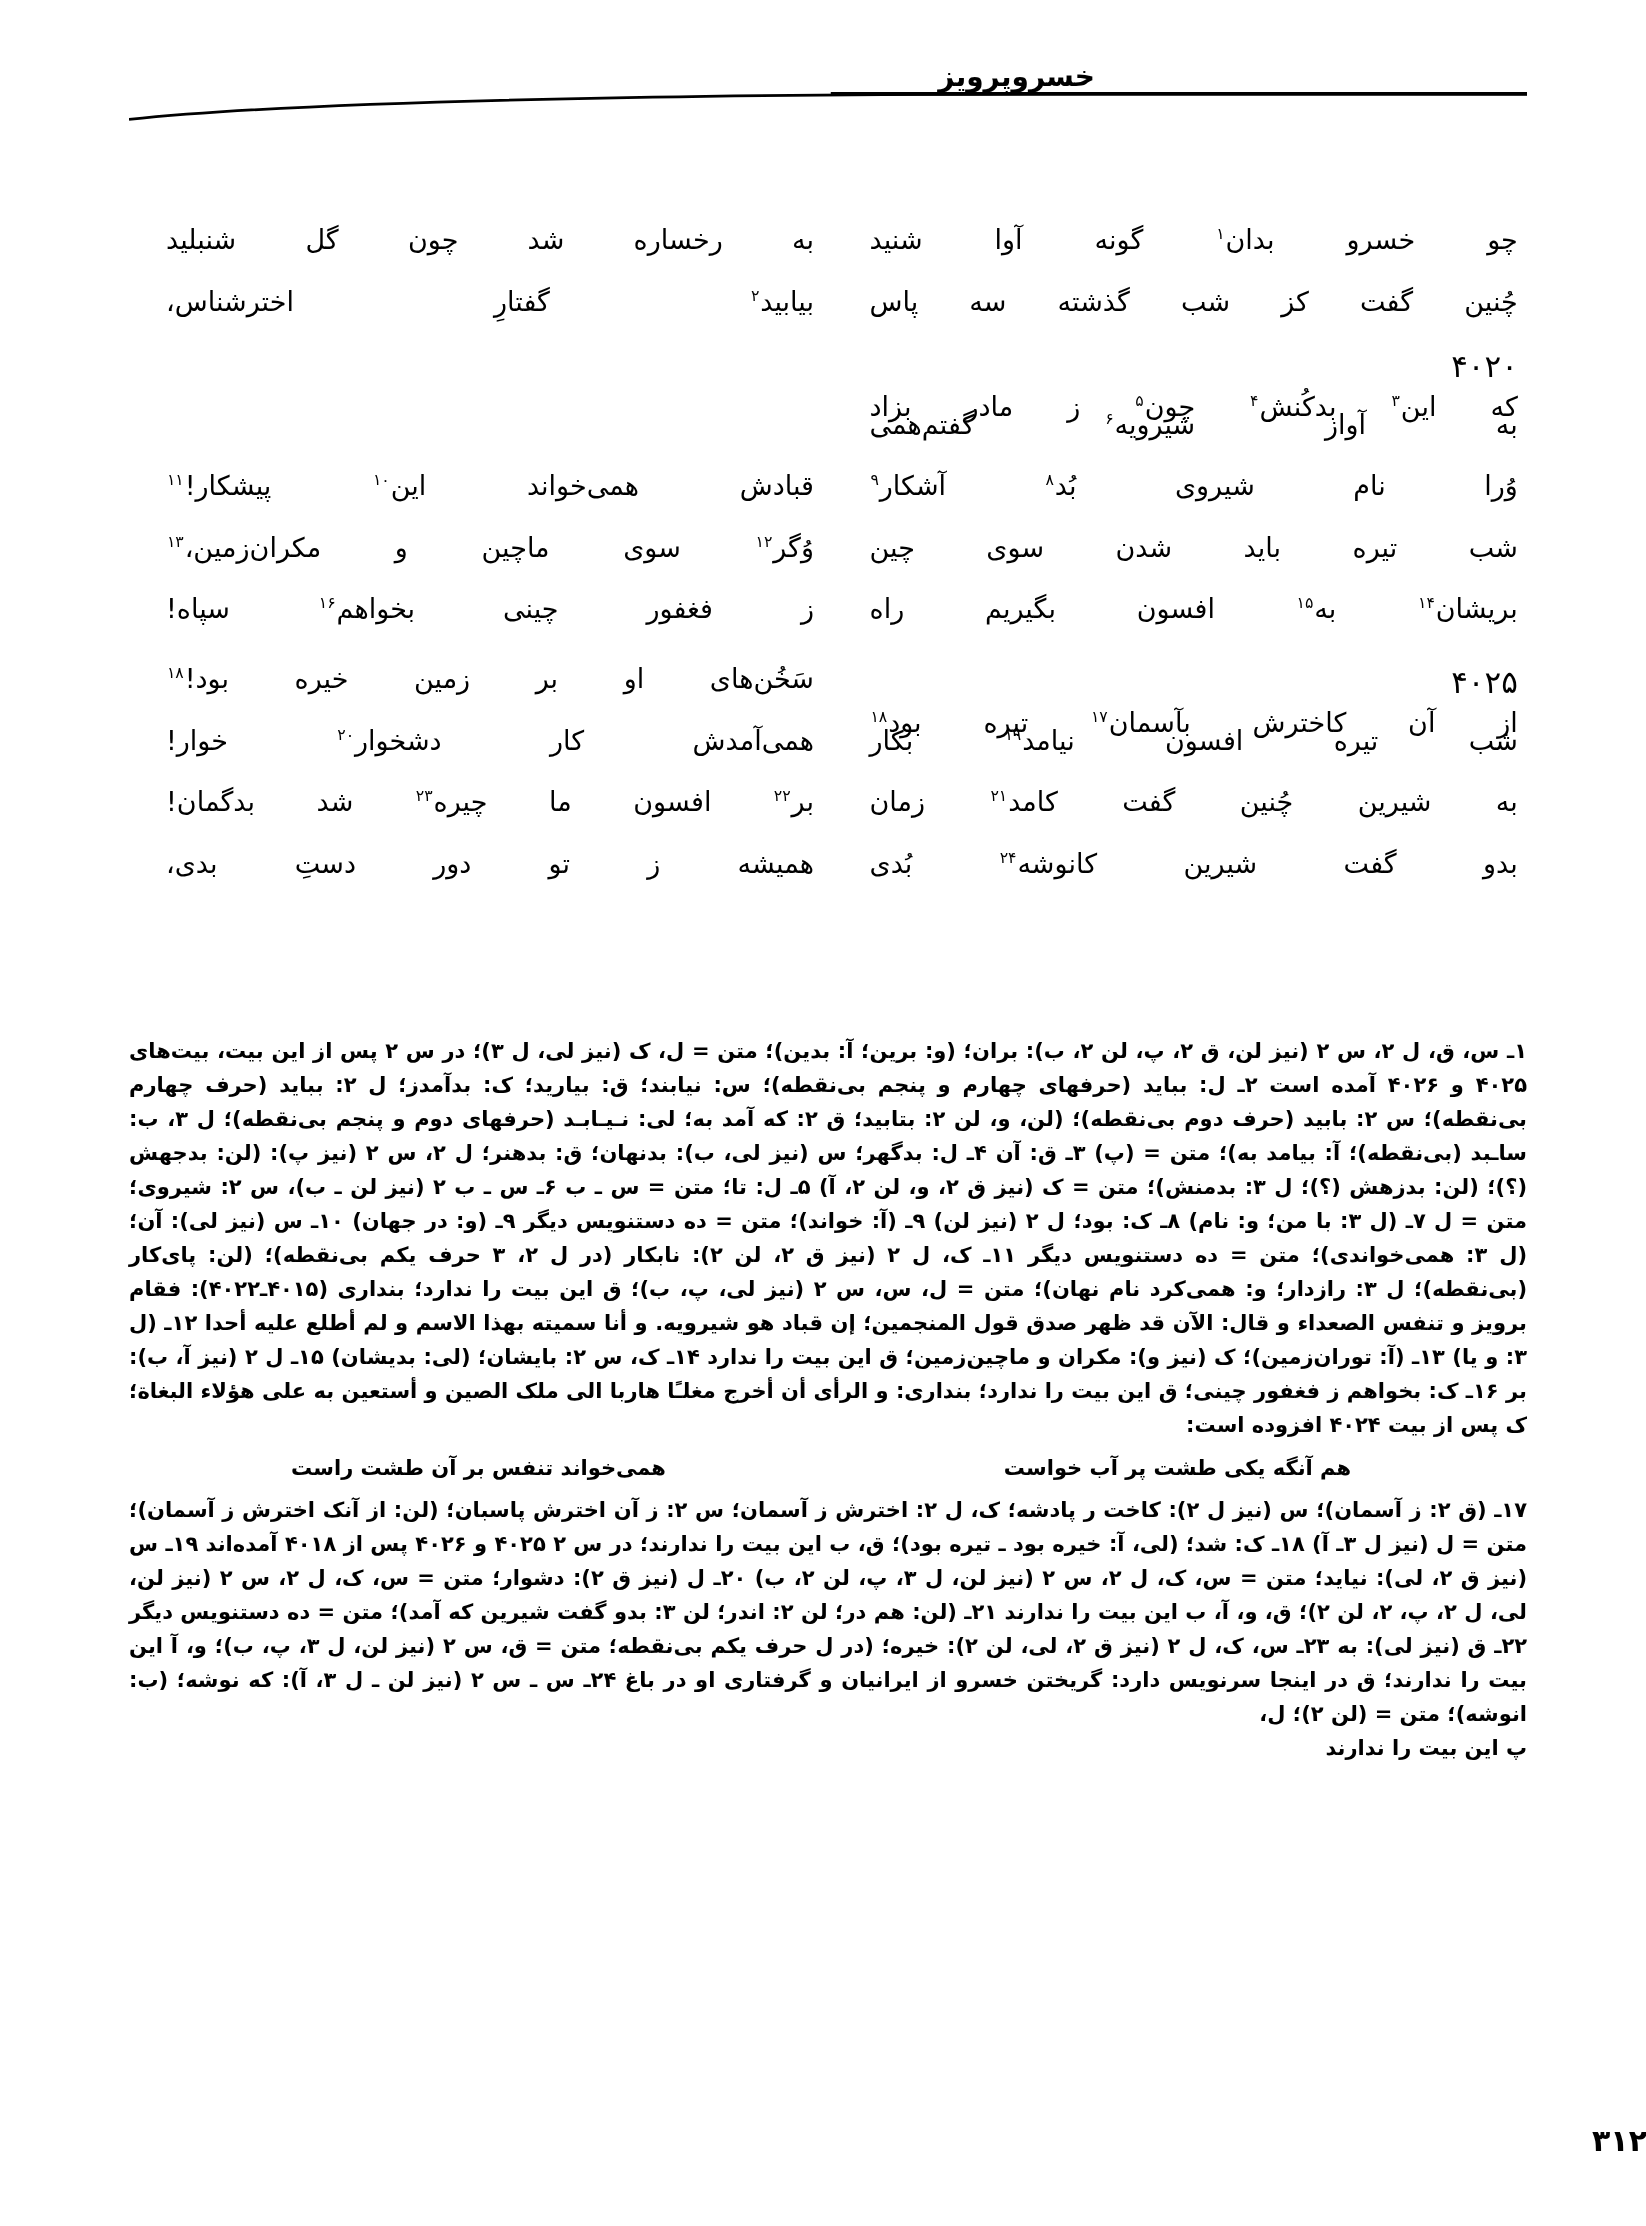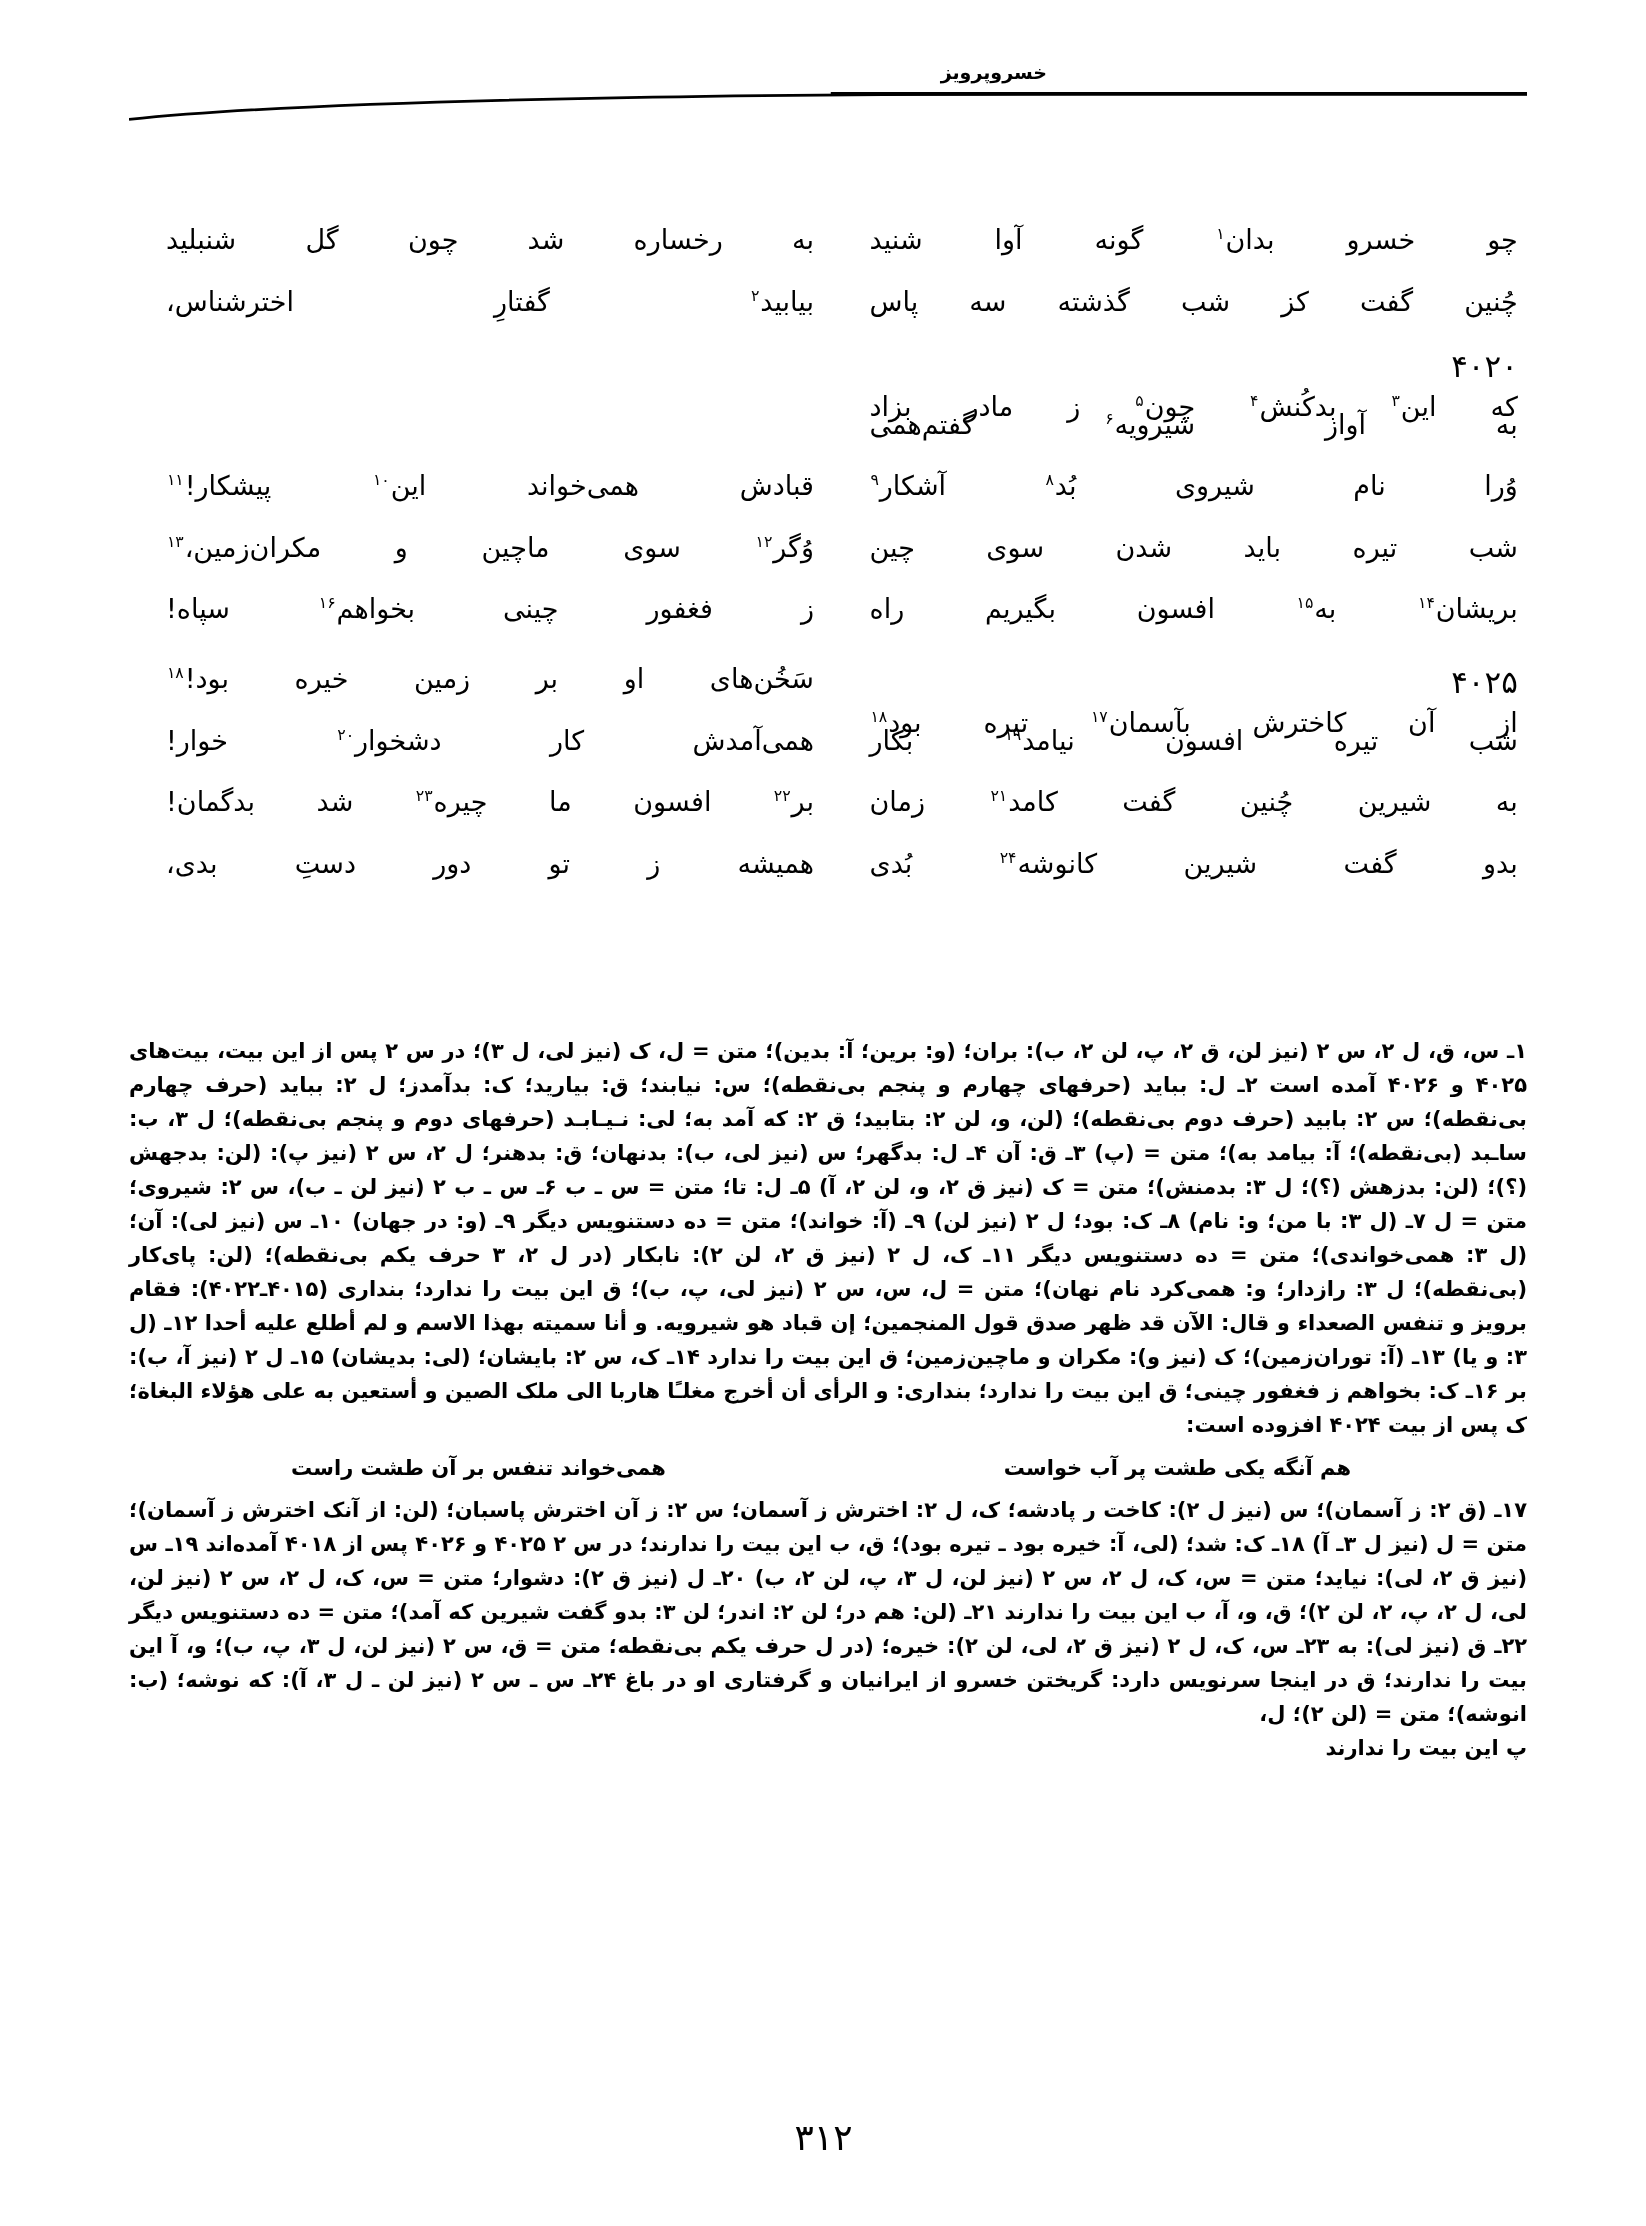--- a/index.html
+++ b/index.html
@@ -24,9 +24,9 @@
   }
   .runhead-title{
     position:absolute;
-    right:600px;
+    right:552px;
     top:0;
-    font-size:19px;
+    font-size:28px;
     font-weight:700;
     letter-spacing:0;
     line-height:1;

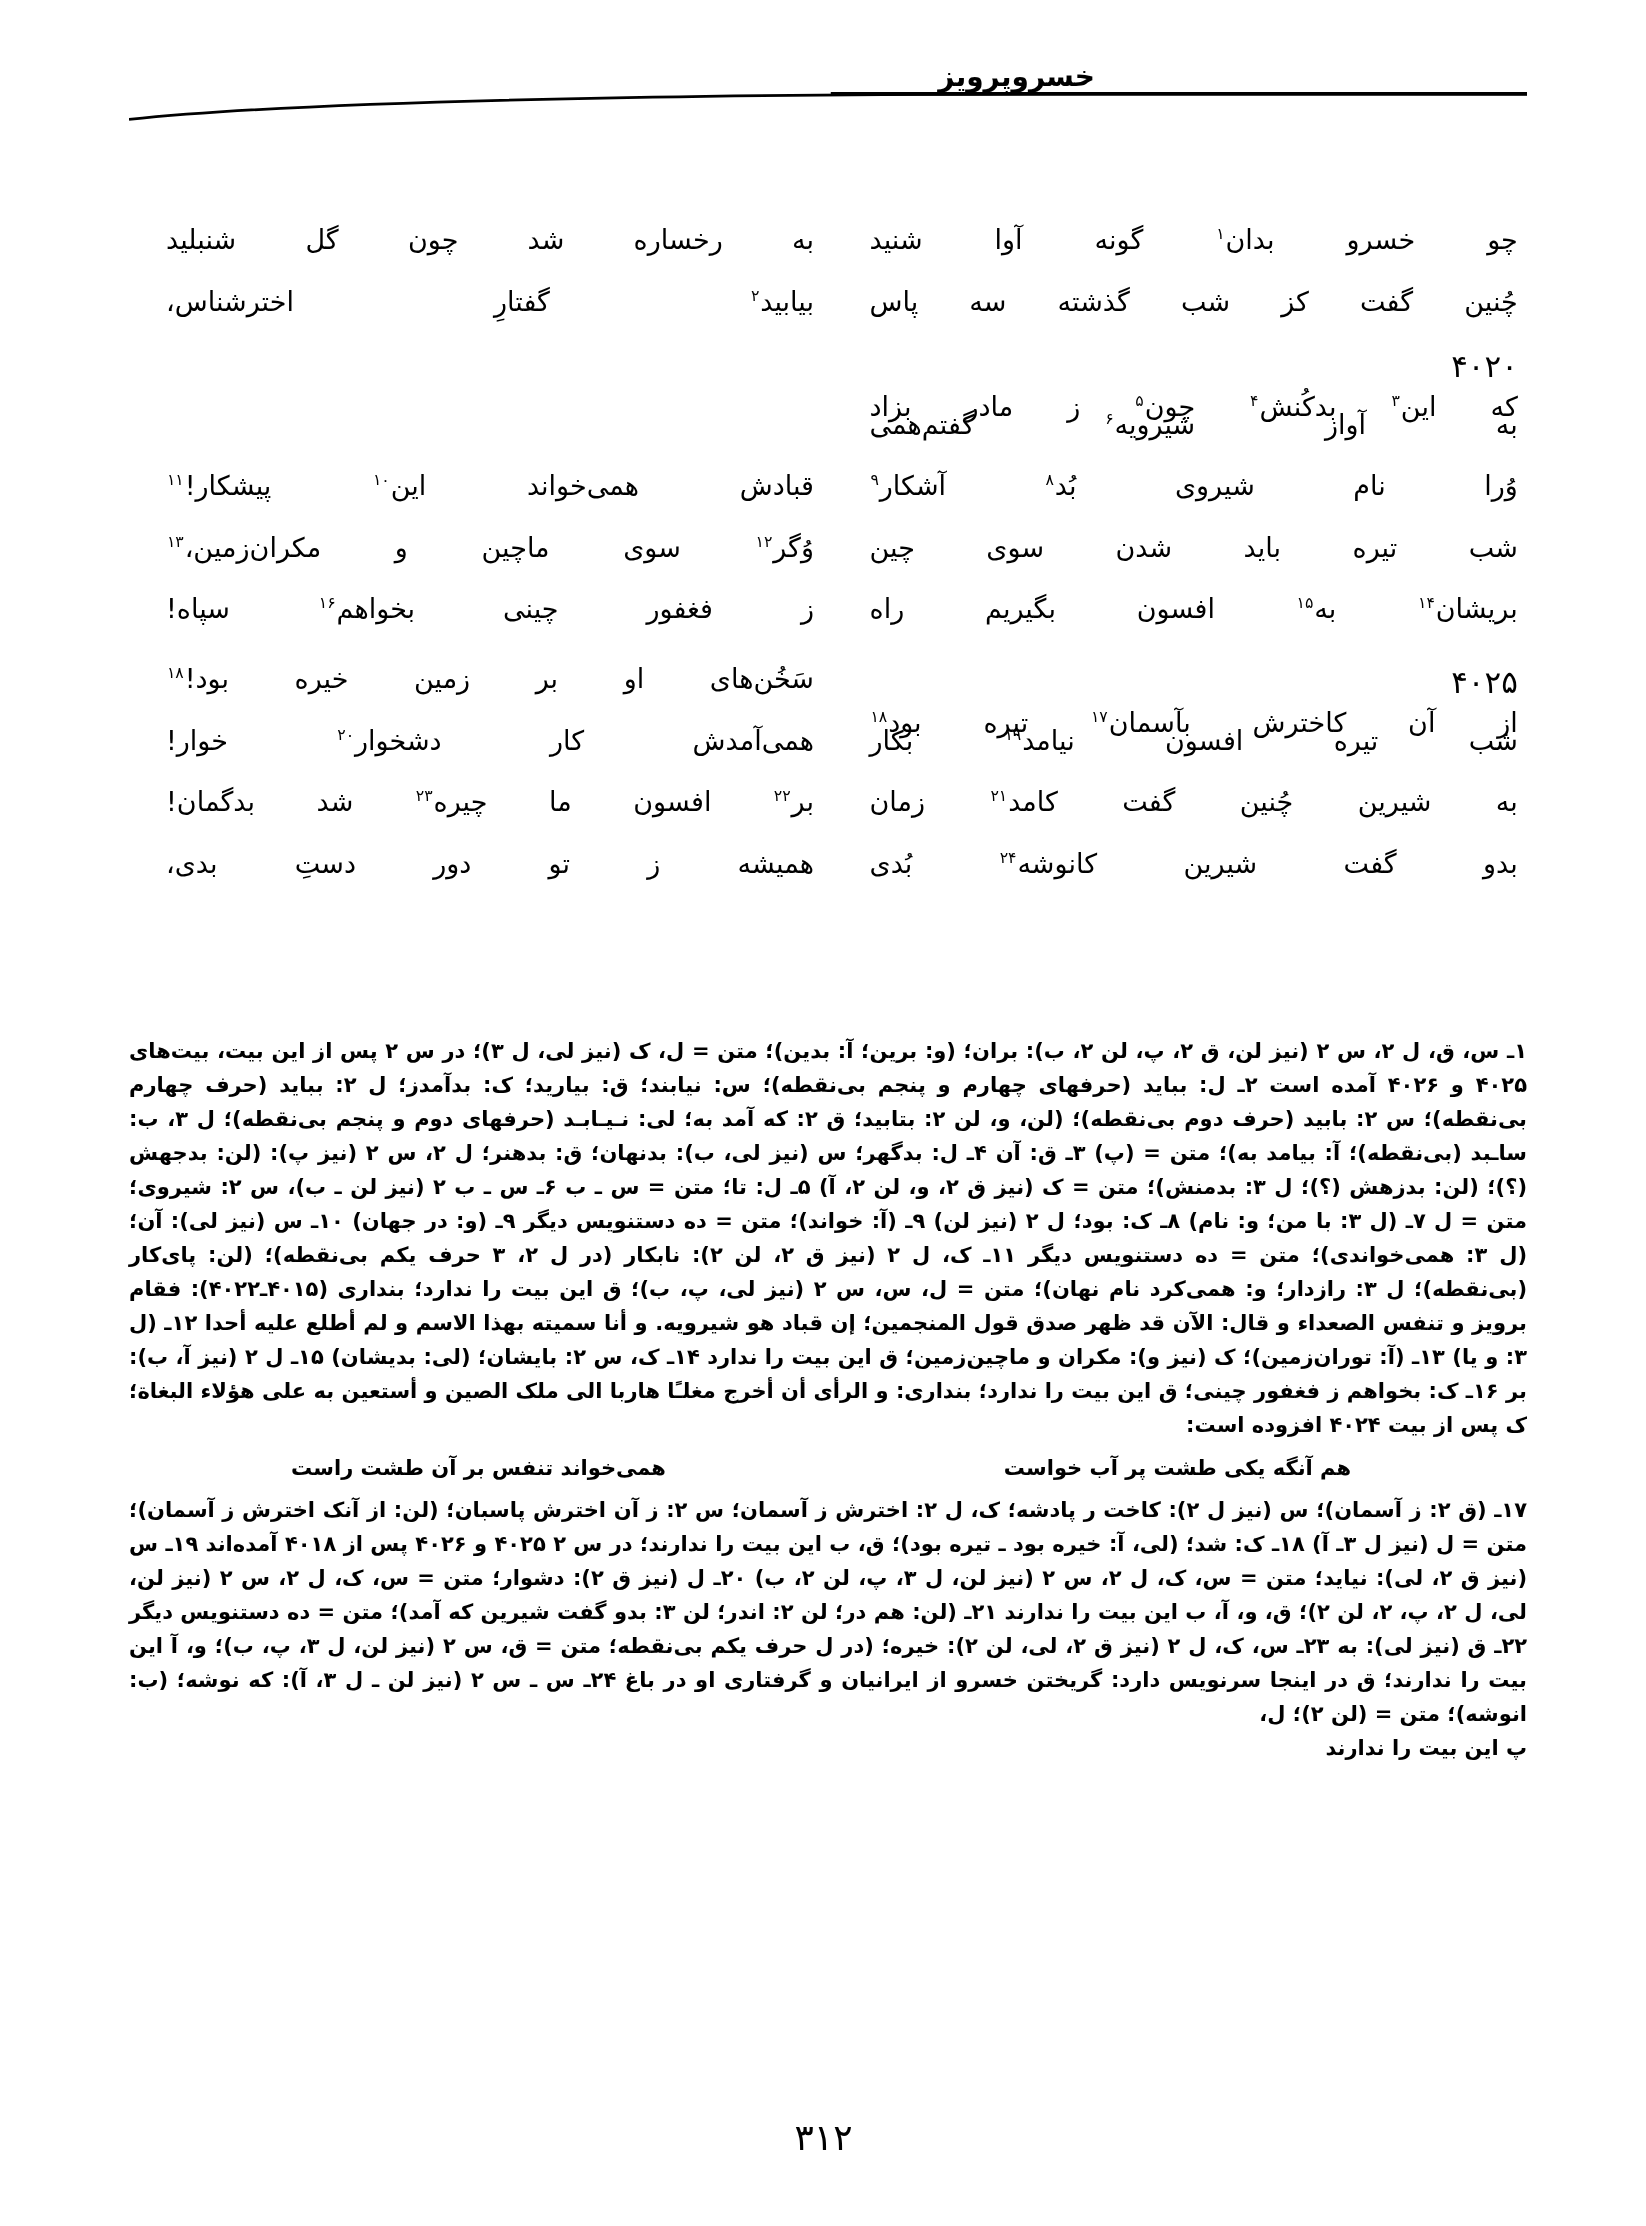--- a/index.html
+++ b/index.html
@@ -139,9 +139,9 @@
     position:absolute;
     bottom:68px;
     left:0;right:0;
-    text-align:center;
-    font-size:36px;
-    font-weight:400;
+    text-align:right;
+    font-size:30px;
+    font-weight:700;
     letter-spacing:1.8px;
   }
 </style>

